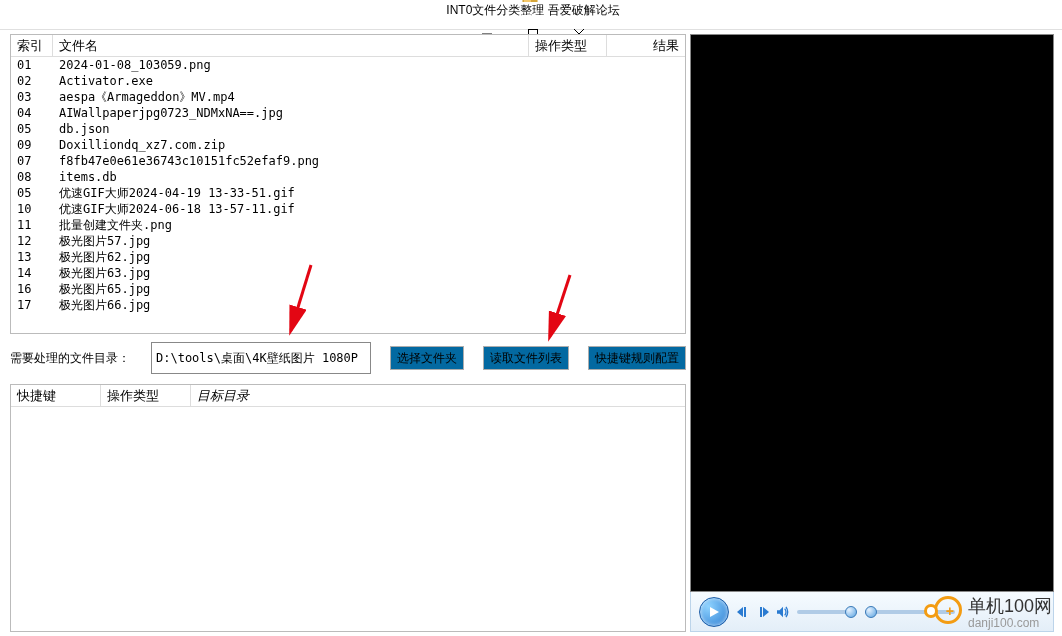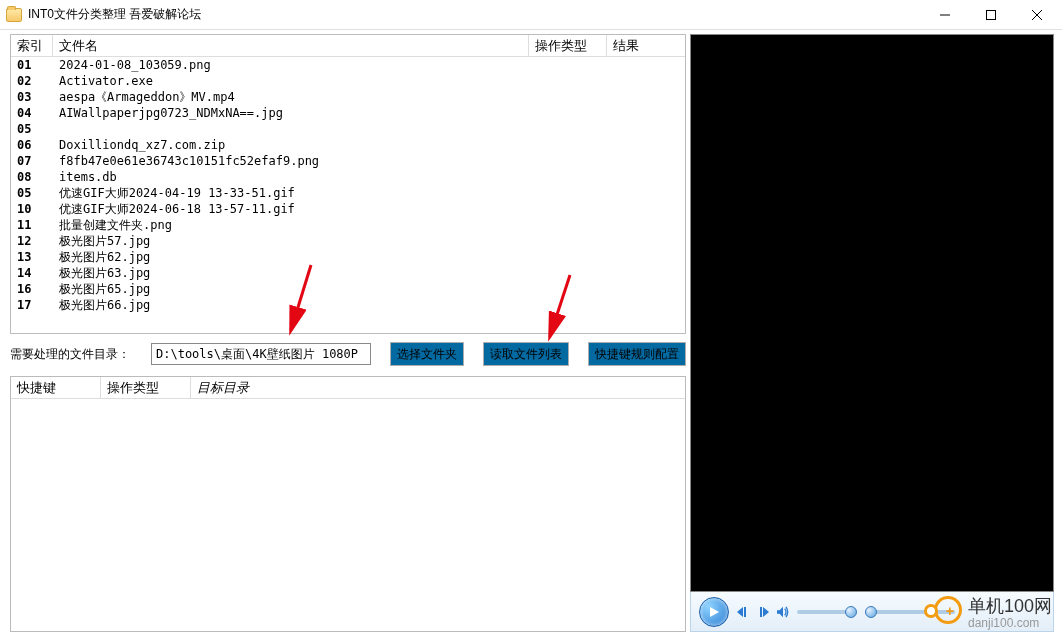--- a/index.html
+++ b/index.html
@@ -19,6 +19,7 @@
     display: flex;
     align-items: center;
     padding: 0 2px 0 6px;
+    flex-direction: column;
   }
   .titlebar .folder-icon {
     width: 16px; height: 14px;

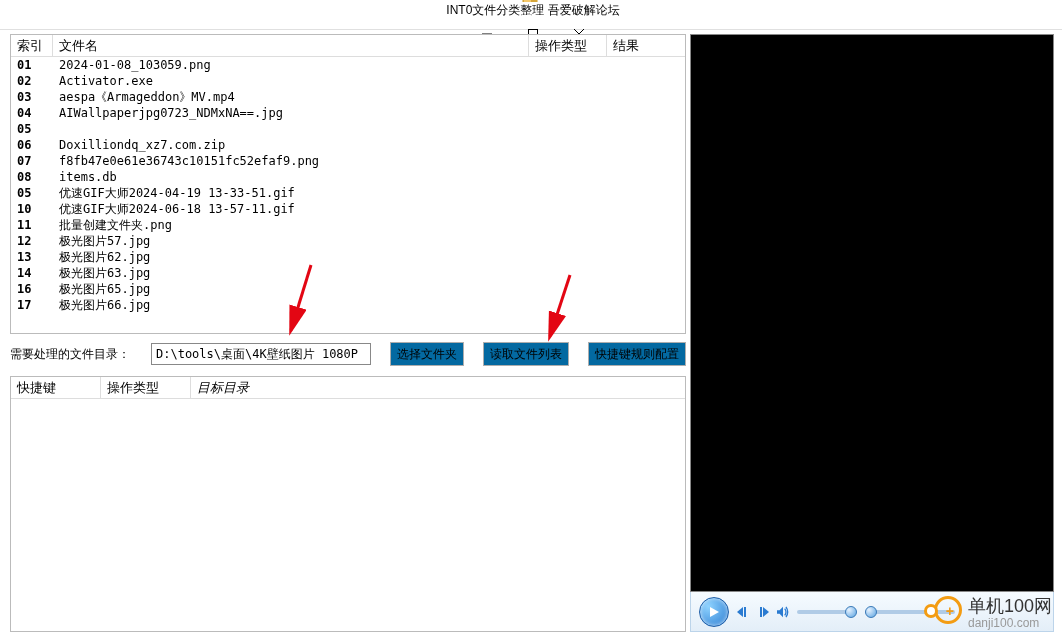--- a/index.html
+++ b/index.html
@@ -74,7 +74,7 @@
   .col-idx { width:42px; }
   .col-name { flex:1; }
   .col-op { width:78px; }
-  .col-res { width:78px; border-right:none !important; }
+  .col-res { width:78px; border-right:none !important;text-align:right; }
 
   .grid-body {
     overflow-y: scroll;

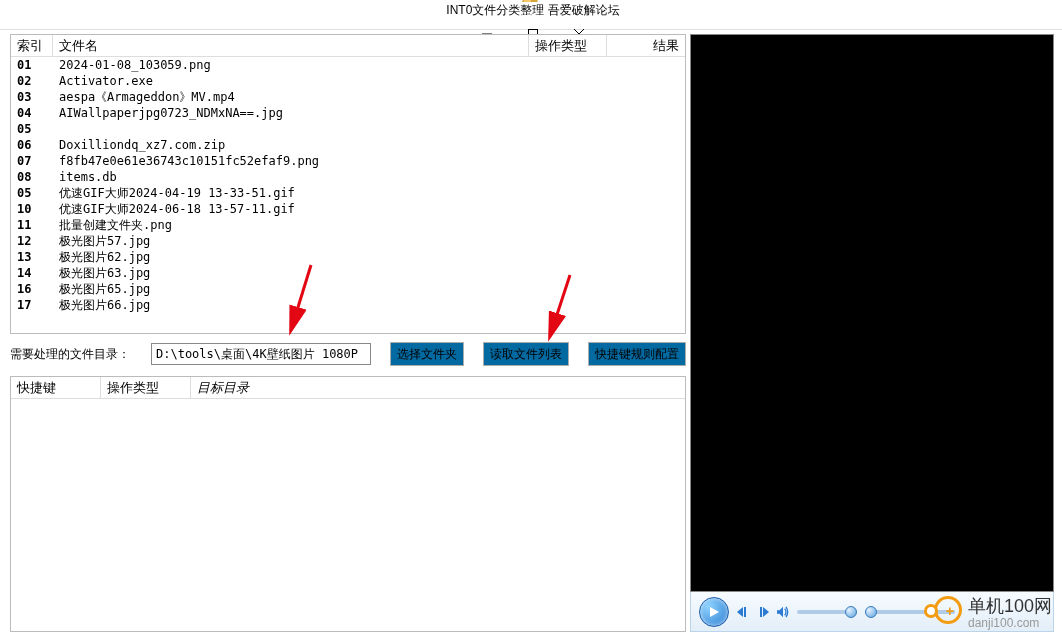--- a/index.html
+++ b/index.html
@@ -84,7 +84,7 @@
   }
   .grid-row { display:flex; height:16px; line-height:16px; }
   .grid-row .cell { padding:0 6px; white-space:nowrap; overflow:hidden; }
-  .grid-row .cell.idx { width:42px;font-weight:bold; }
+  .grid-row .cell.idx { width:42px; }
   .grid-row .cell.name { flex:1; }
   .grid-row .cell.op { width:78px; }
   .grid-row .cell.res { width:60px; }

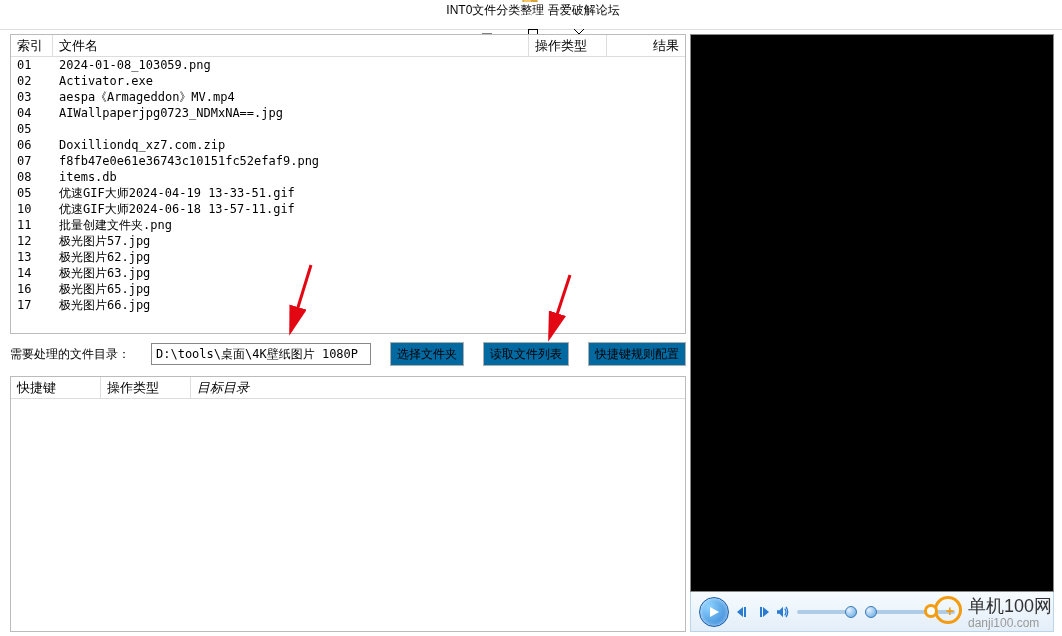--- a/index.html
+++ b/index.html
@@ -257,6 +257,7 @@
           </div>
           <div class="grid-row">
             <div class="cell idx">05</div>
+            <div class="cell name">db.json</div>
             <div class="cell op"></div>
             <div class="cell res"></div>
           </div>

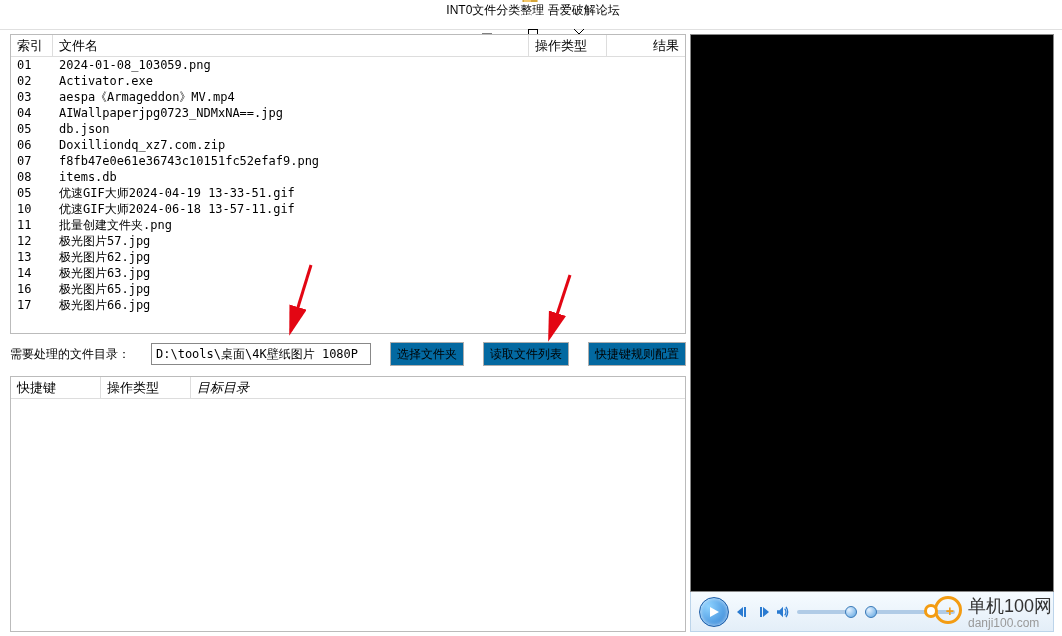--- a/index.html
+++ b/index.html
@@ -262,7 +262,7 @@
             <div class="cell res"></div>
           </div>
           <div class="grid-row">
-            <div class="cell idx">06</div>
+            <div class="cell idx">09</div>
             <div class="cell name">Doxilliondq_xz7.com.zip</div>
             <div class="cell op"></div>
             <div class="cell res"></div>

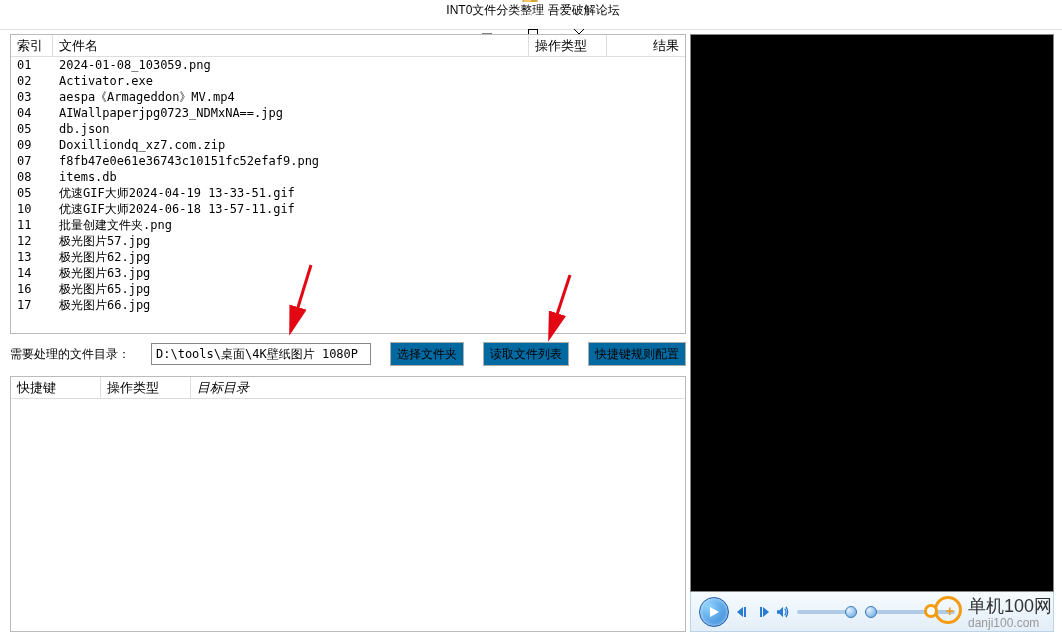--- a/index.html
+++ b/index.html
@@ -99,7 +99,7 @@
   }
   .path-row label { white-space:nowrap; margin-right:2px; font-size:12px;}
   .path-row input[type=text] {
-    flex:1; height:22px; border:1px solid #888; padding:6px 4px;
+    flex:1; height:32px; border:1px solid #888; padding:6px 4px;
     font-family: "NSimSun","SimSun",monospace; font-size:12px; background:#fff;
   }
   .btn {

